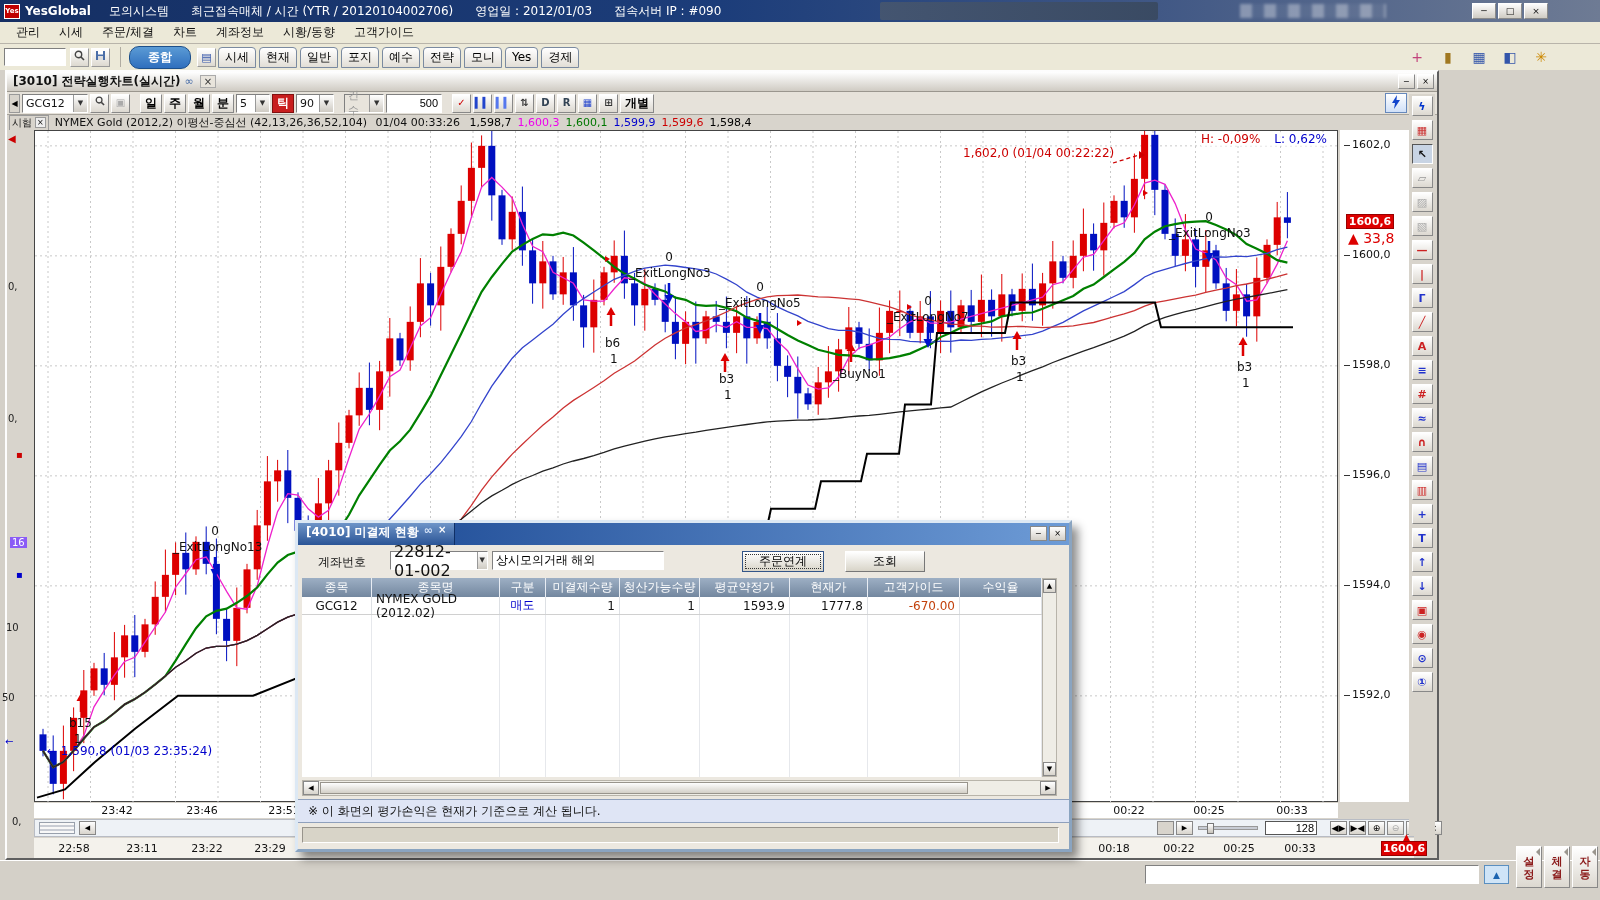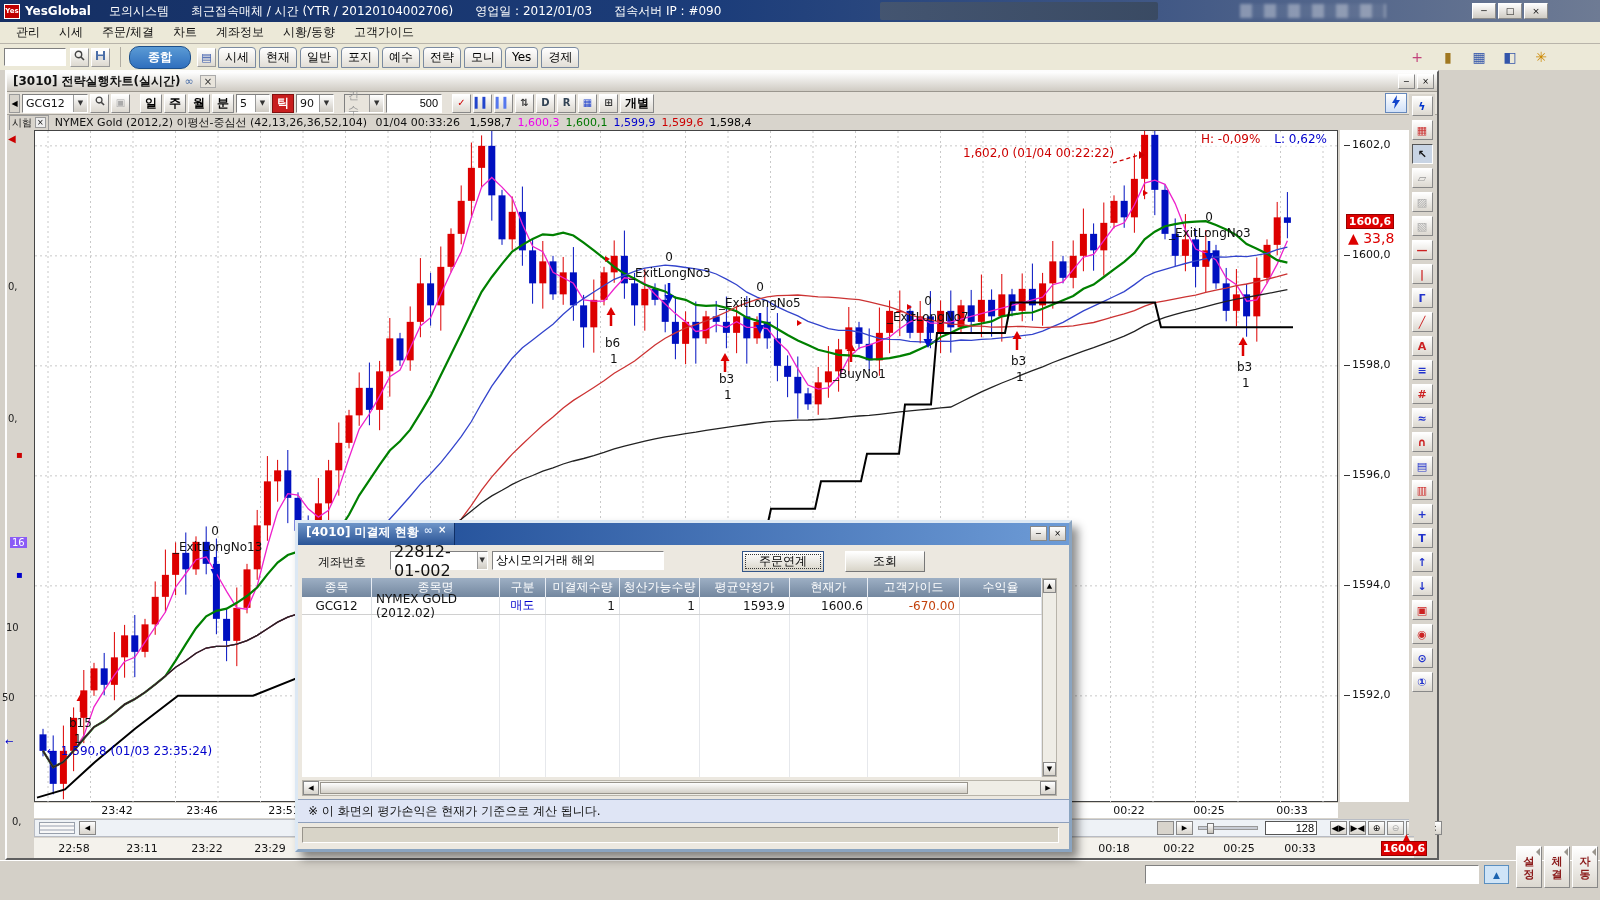--- a/index.html
+++ b/index.html
@@ -780,7 +780,7 @@
           <div class="dc" style="width: 74px; justify-content: flex-end;">1</div>
           <div class="dc" style="width: 80px; justify-content: flex-end;">1</div>
           <div class="dc" style="width: 90px; justify-content: flex-end;">1593.9</div>
-          <div class="dc" style="width: 78px; justify-content: flex-end;">1600.6</div>
+          <div class="dc" style="width: 78px; justify-content: flex-end;">1777.8</div>
           <div class="dc" style="width: 92px; justify-content: flex-end; color: #c2410c;">-670.00</div>
           <div class="dc" style="width: 82px; justify-content: center;"></div>
         </div>

